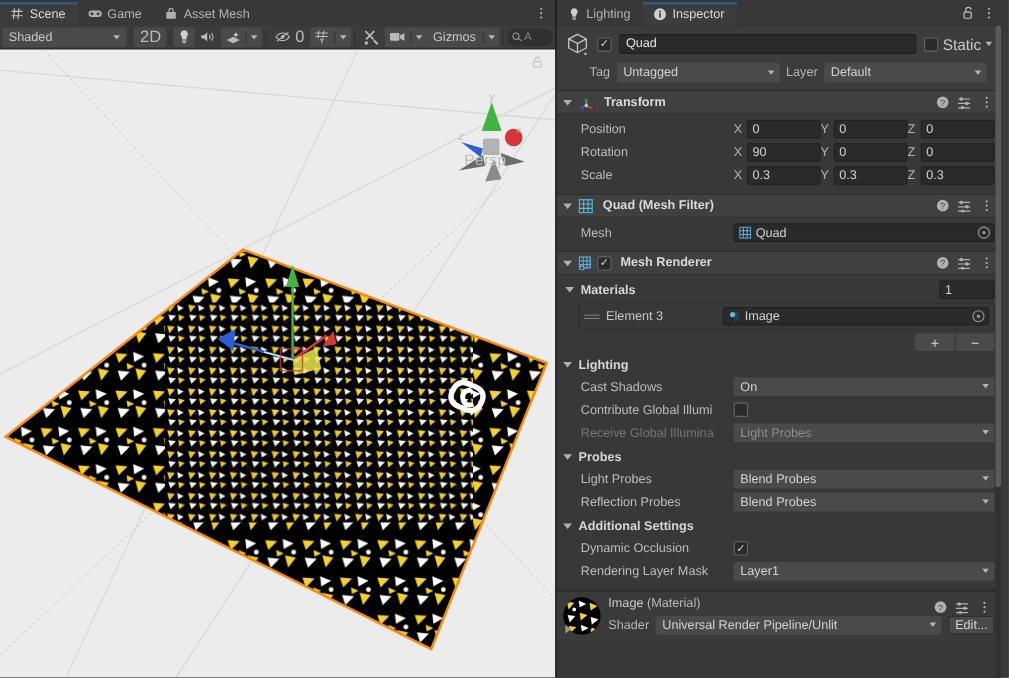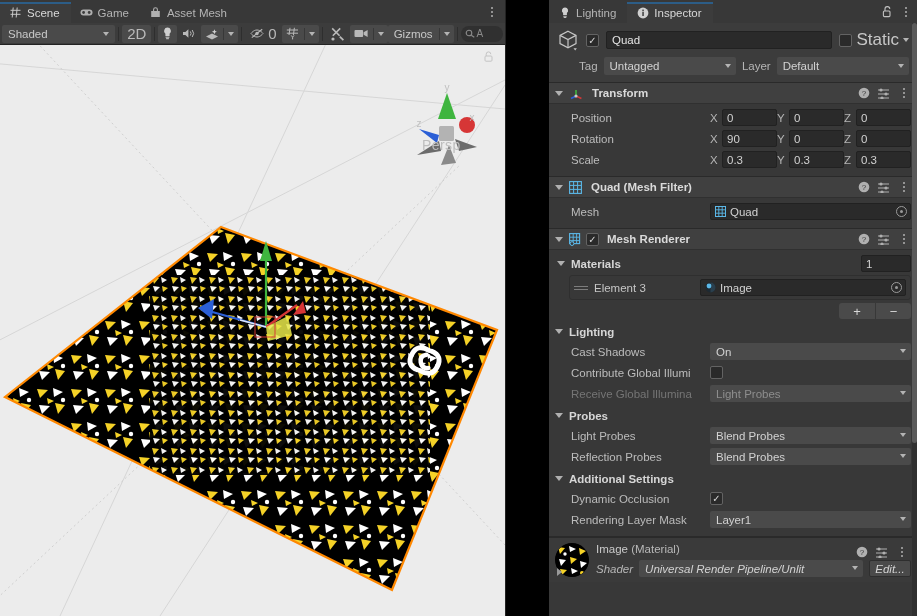--- a/index.html
+++ b/index.html
@@ -45,7 +45,7 @@
 
   
   .right { width:412px; height:616px; background:#000000; position:relative;
-           border-left:1px solid #232323;padding-left:43px; }
+           border-left:1px solid #232323; }
   .itabbar { height:23px; background:#383838; display:flex; align-items:flex-end; position:relative; }
   .itools { position:absolute; right:4px; bottom:4px; display:flex; align-items:center; gap:7px; }
 

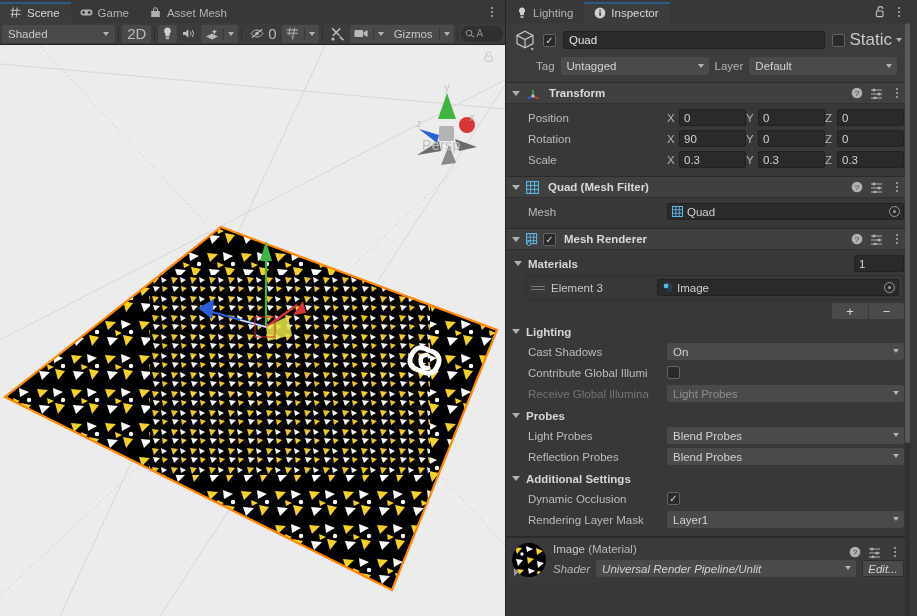--- a/index.html
+++ b/index.html
@@ -58,7 +58,7 @@
          display:flex; align-items:center; justify-content:center; color:#d6d6d6; font-size:10px; }
   .namefield { flex:1; height:18px; background:#2a2a2a; border:1px solid #212121; border-radius:2px;
                display:flex; align-items:center; padding:0 5px; color:#e4e4e4; font-size:11.5px; }
-  .staticwrap { display:flex; align-items:center; gap:4px; font-size:17px; color:#c8c8c8; }
+  .staticwrap { display:flex; align-items:center; gap:4px; font-size:14px; color:#c8c8c8; }
   .cbx.empty { background:#2a2a2a; }
   .row2 { display:flex; align-items:center; gap:6px; margin-top:6px; padding-left:22px; }
   .lbl { color:#b6b6b6; font-size:11.5px; white-space:nowrap; }

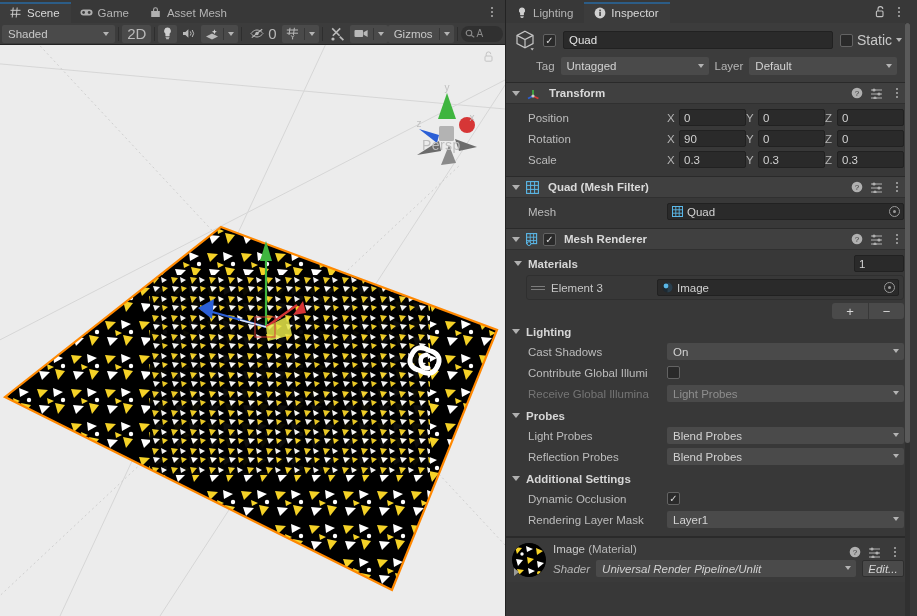--- a/index.html
+++ b/index.html
@@ -123,7 +123,7 @@
   .matcol { flex:1; }
   .mattitle { font-size:11.5px; color:#b8b8b8; margin-bottom:5px; }
   .mattitle b { color:#c9c9c9; font-weight:normal; }
-  .shaderrow { display:flex; align-items:center; gap:6px;font-style:italic; }
+  .shaderrow { display:flex; align-items:center; gap:6px; }
   .editbtn { width:42px; height:17px; background:#4a4a4a; border:1px solid #2e2e2e; border-radius:2px;
              display:flex; align-items:center; justify-content:center; color:#d4d4d4; font-size:11.5px; }
   .matfoot .fold { position:absolute; left:8px; bottom:6px; }

